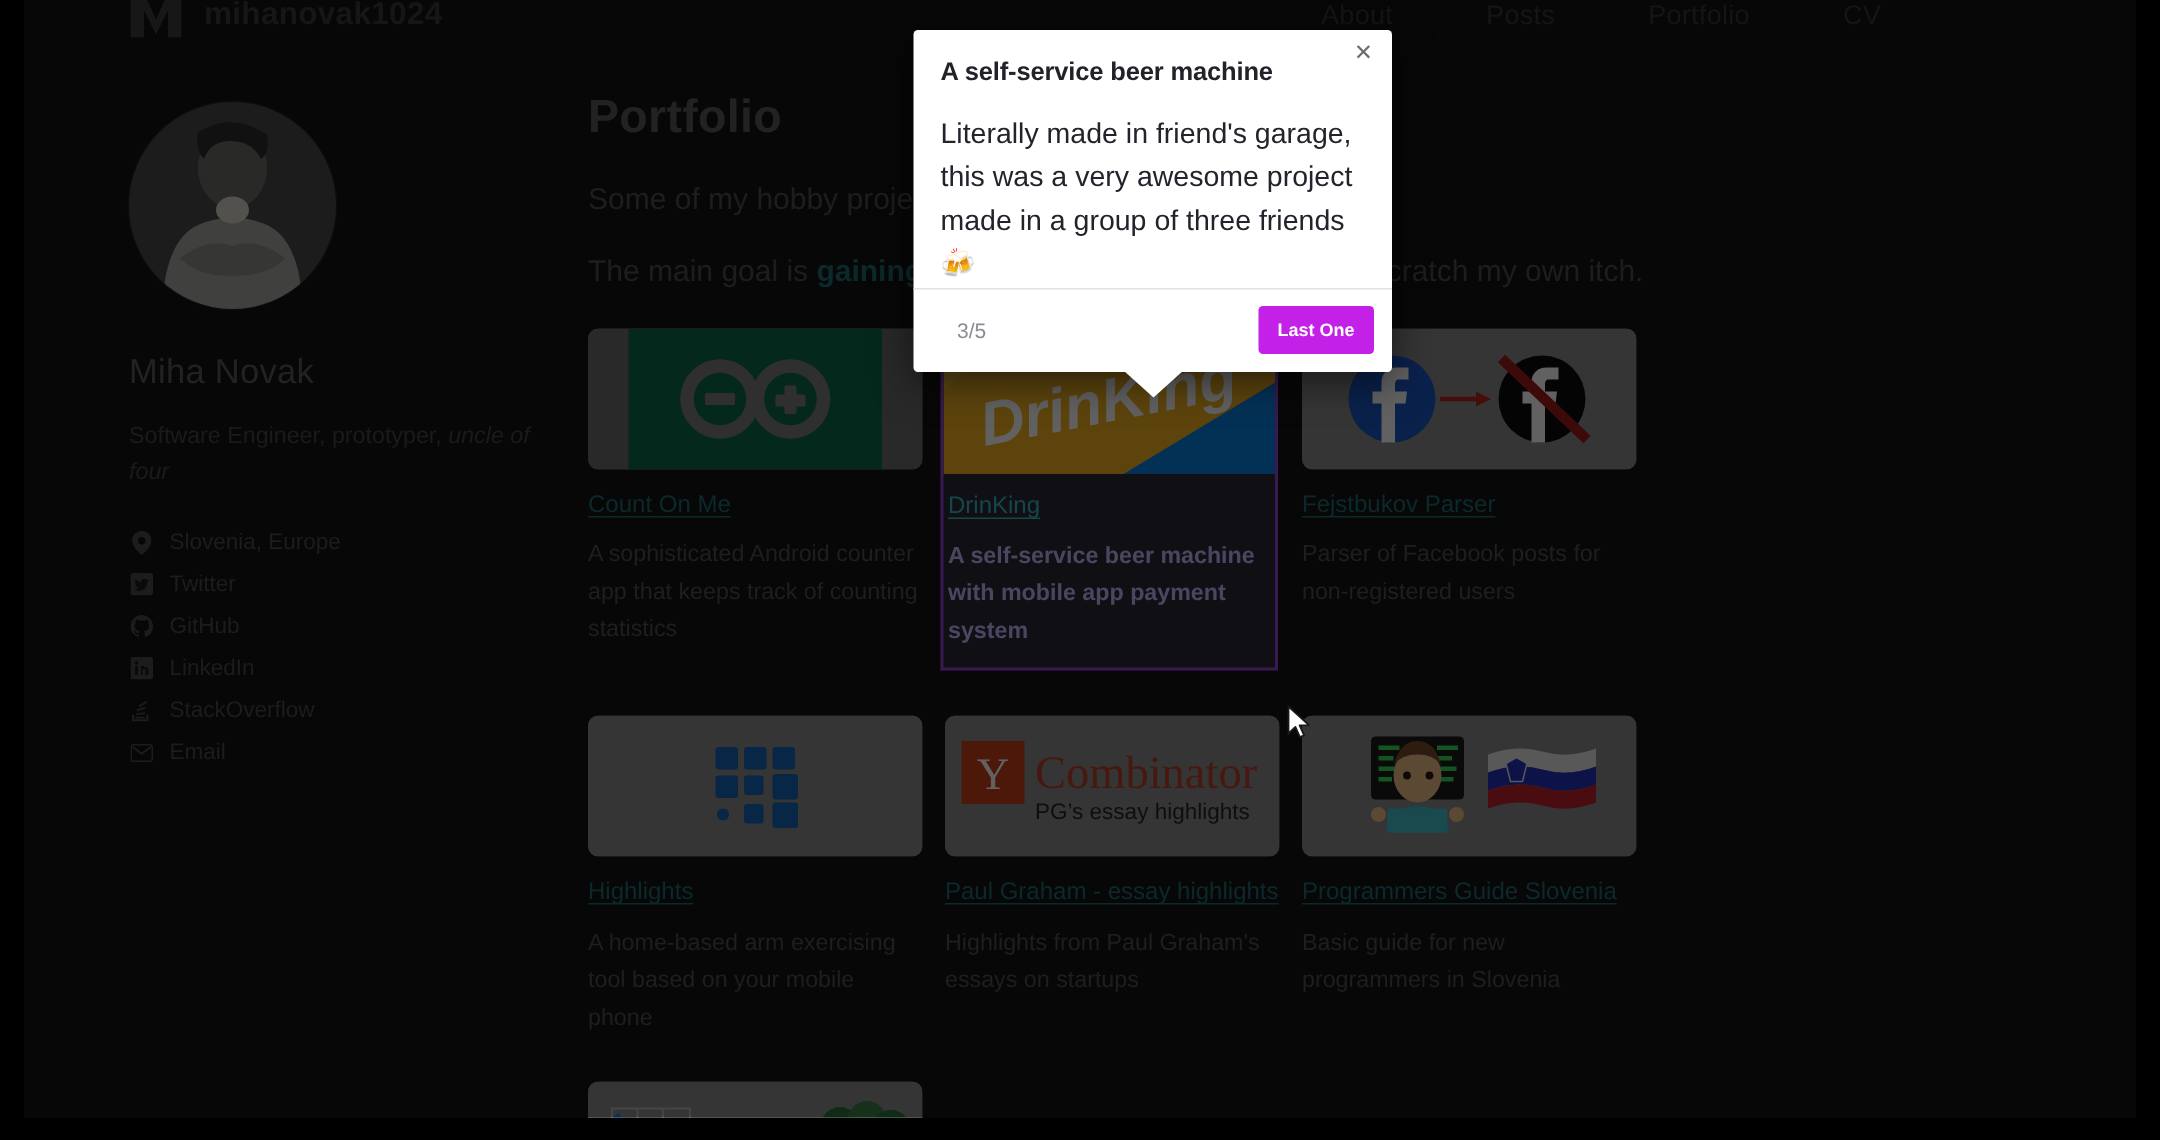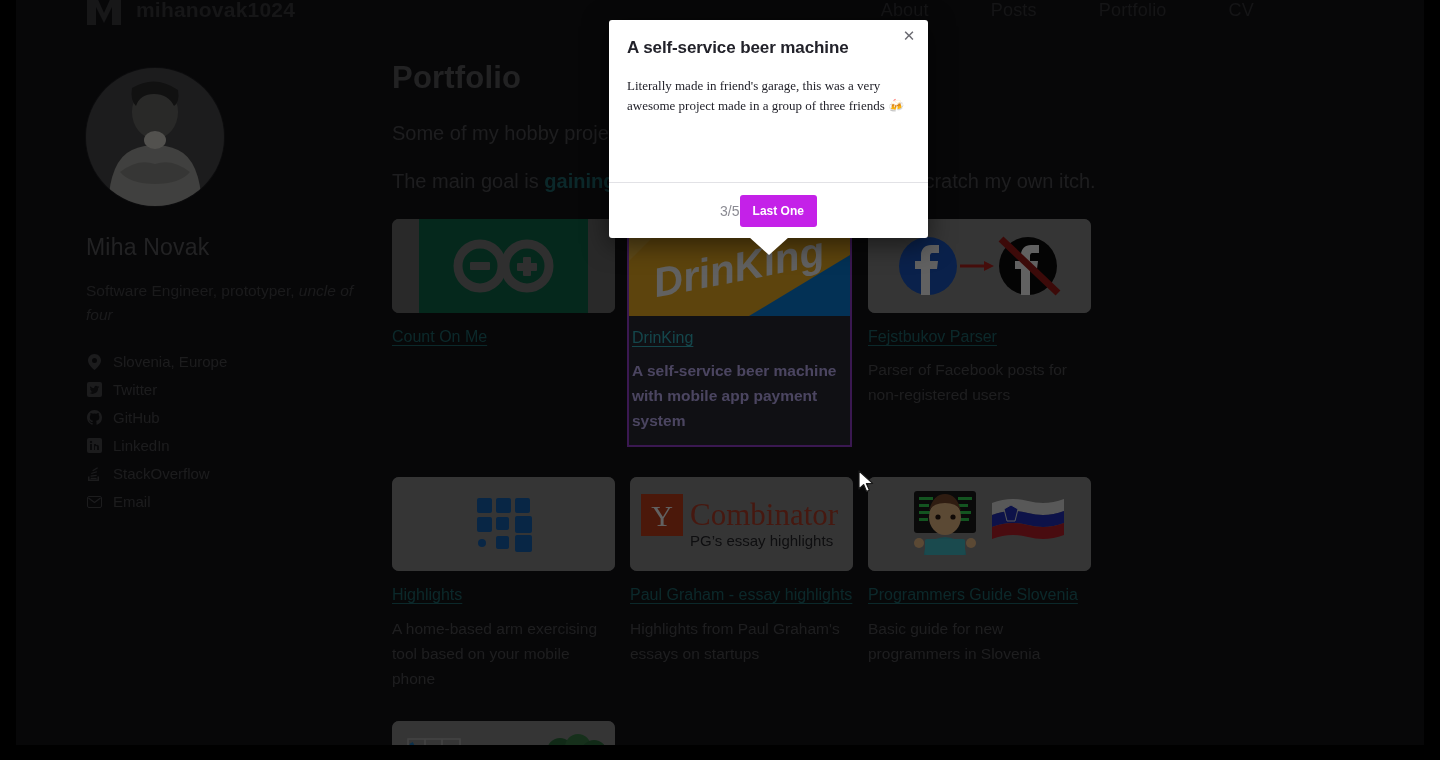--- a/index.html
+++ b/index.html
@@ -176,8 +176,8 @@
     margin-bottom: 18px; letter-spacing: -.1px;
   }
   .tour-body {
-    font-size: 13px; line-height: 1.52; color: #23232b;
-    margin-bottom: 34px; min-height: 72px; font-family: Liberation Serif, serif;
+    font-size: 19px; line-height: 1.52; color: #23232b;
+    min-height: 72px;
   }
   .tour-foot {
     border-top: 1px solid #e2e2e6;

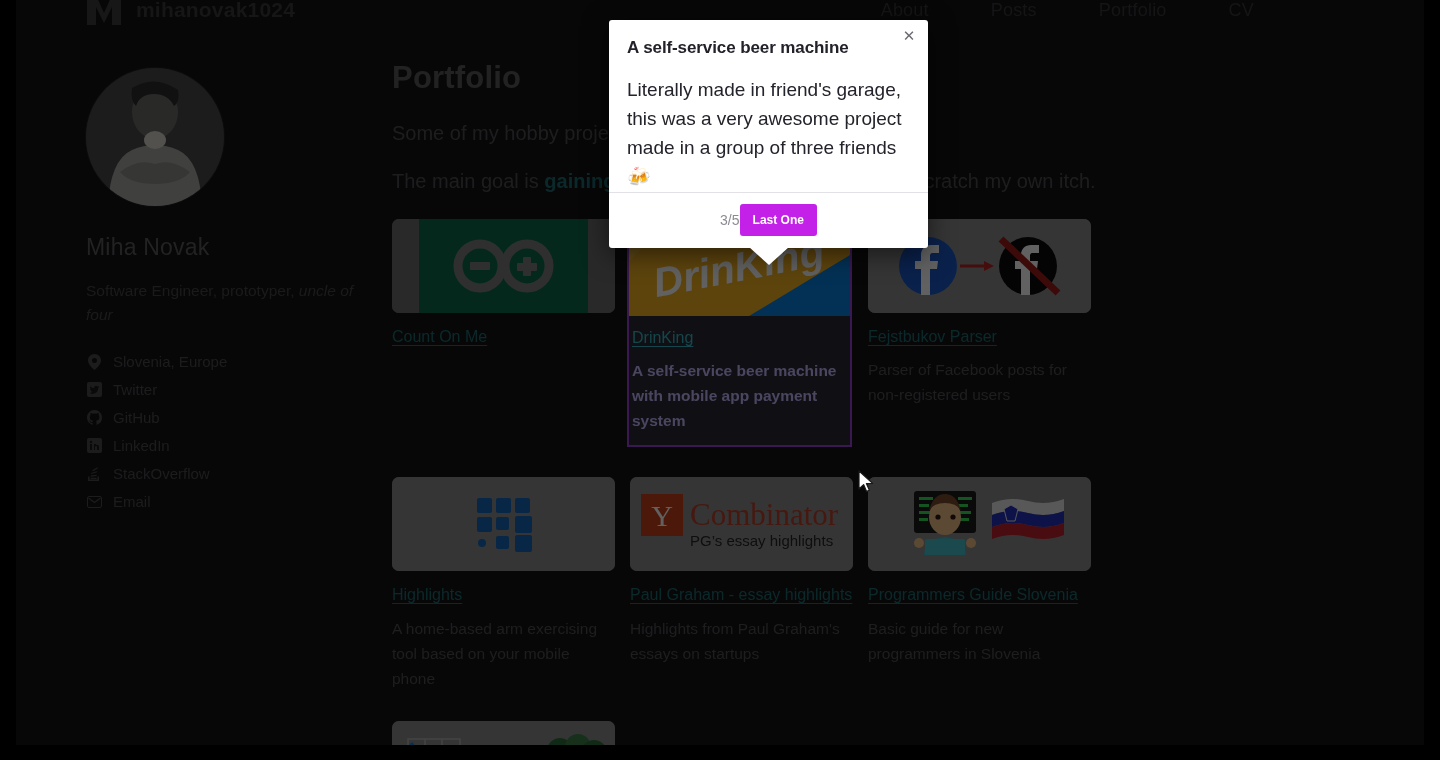--- a/index.html
+++ b/index.html
@@ -182,8 +182,8 @@
   .tour-foot {
     border-top: 1px solid #e2e2e6;
     height: 56px;
-    display: flex; align-items: center; justify-content: center;
-    margin: 0 -18px; padding: 0 12px 0 12px;
+    display: flex; align-items: center; justify-content: space-between;
+    margin: 0 -18px; padding: 0 12px 0 29px;
   }
   .tour-count { font-size: 14px; color: #8b8b93; padding-left: 0px;}
   .tour-next {

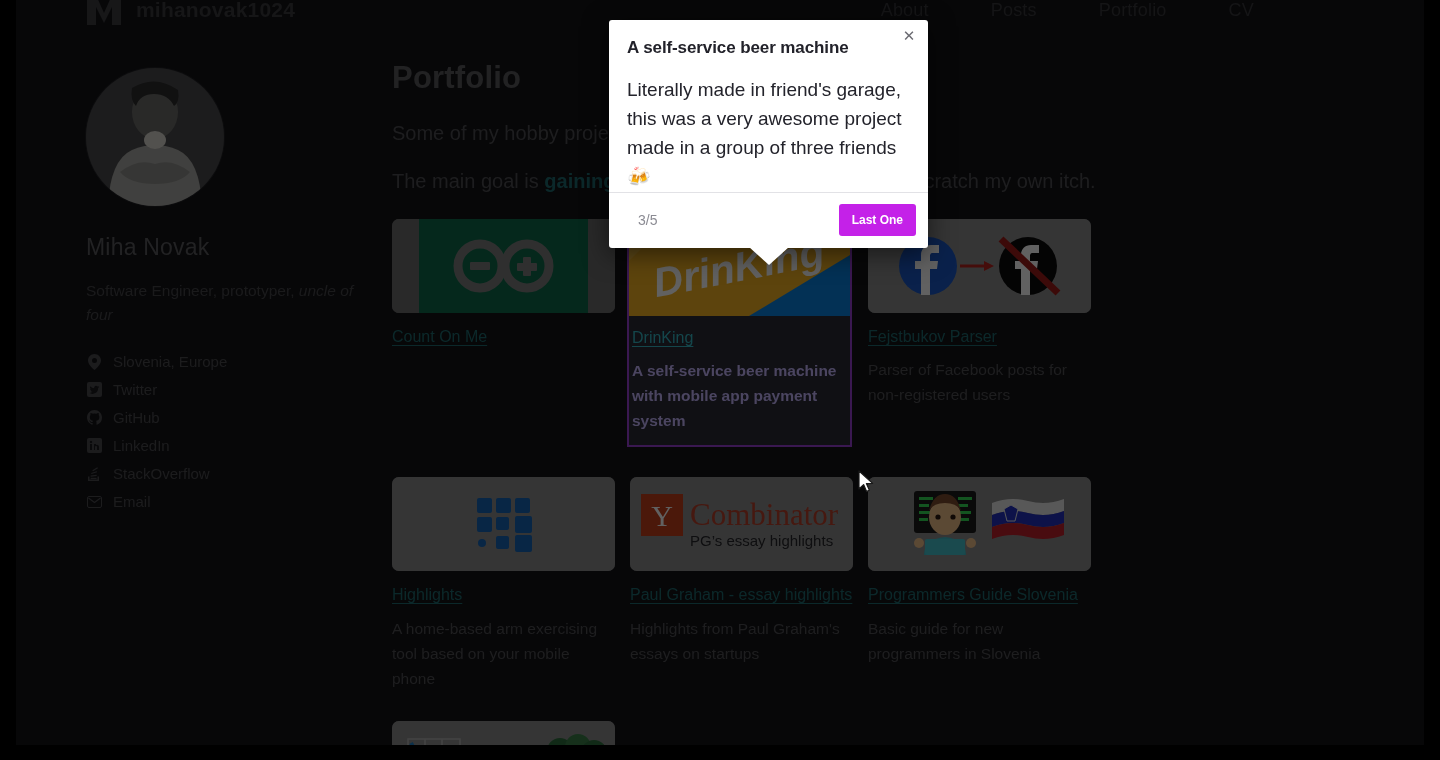--- a/index.html
+++ b/index.html
@@ -327,6 +327,7 @@
               </svg>
             </div>
             <a class="card-title" href="#">Count On Me</a>
+            <div class="card-desc">A sophisticated Android counter app that keeps track of counting statistics</div>
           </div>
 
           <div class="card active">

